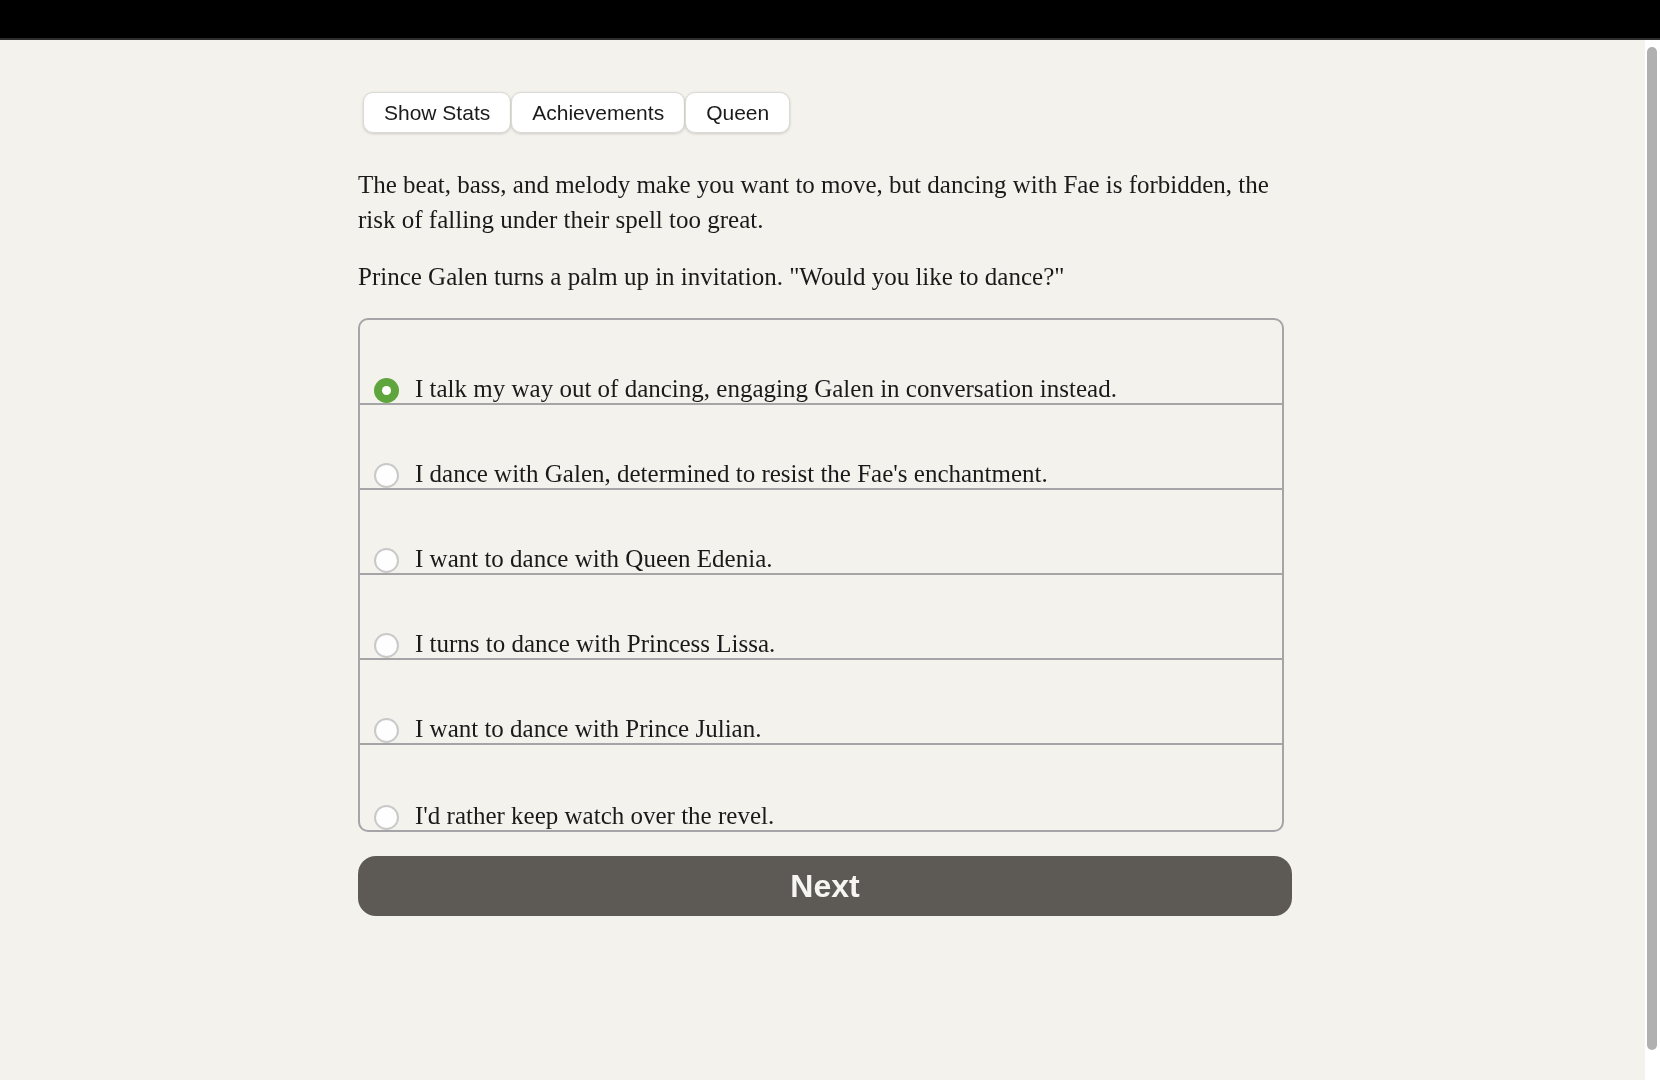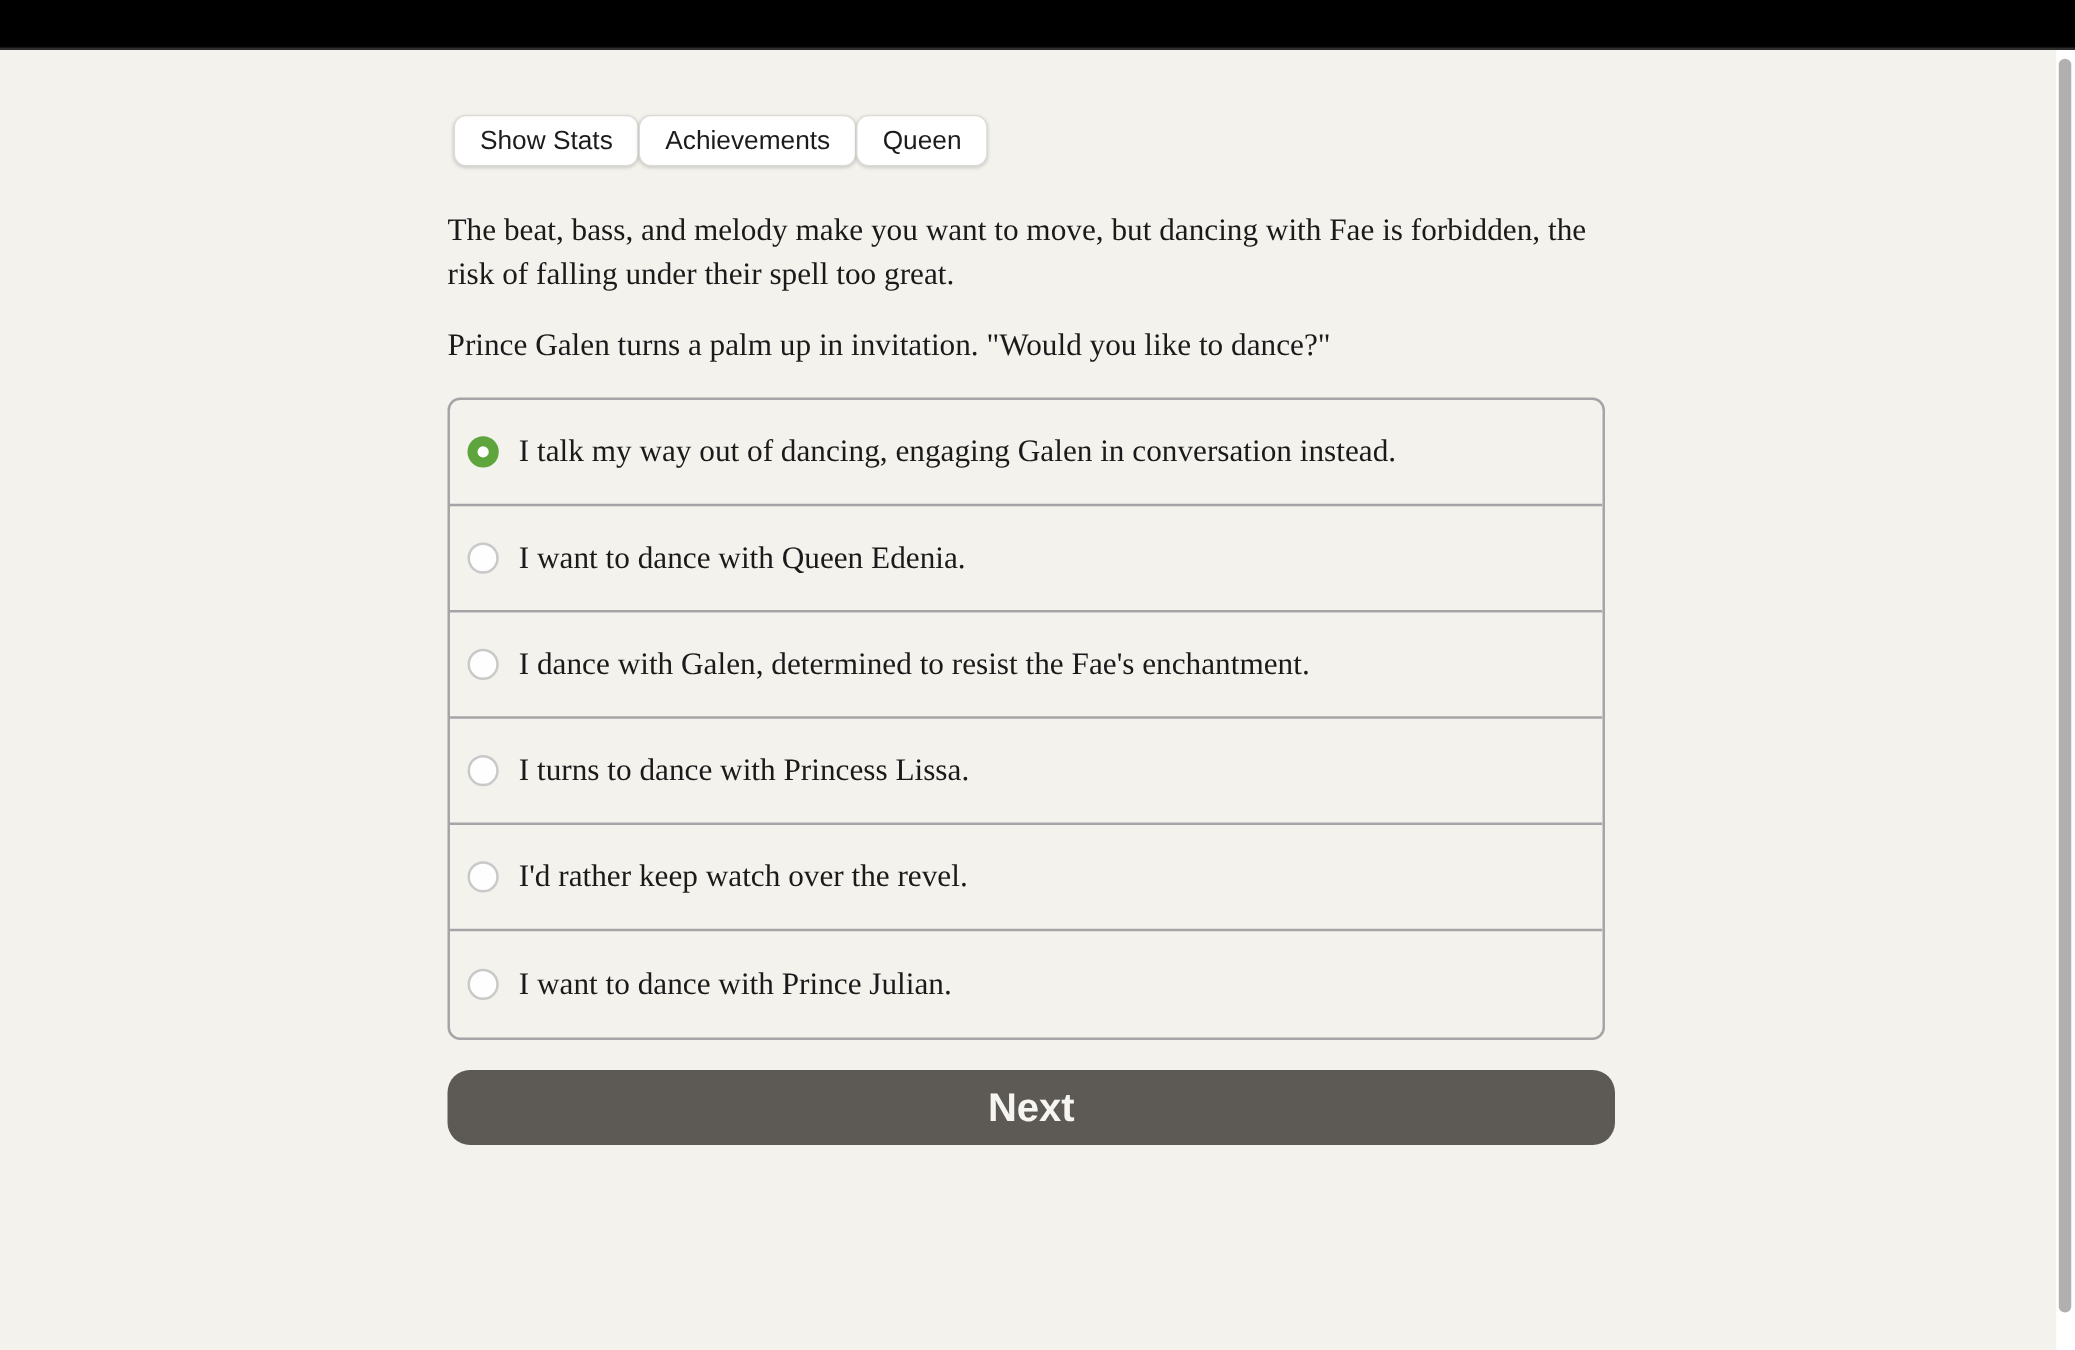--- a/index.html
+++ b/index.html
@@ -68,7 +68,7 @@
   }
   .choice-row {
     display: flex;
-    align-items: center;
+    align-items: flex-end;
     height: 85px;
     padding-left: 14px;
     border-bottom: 2px solid #a5a5a8;

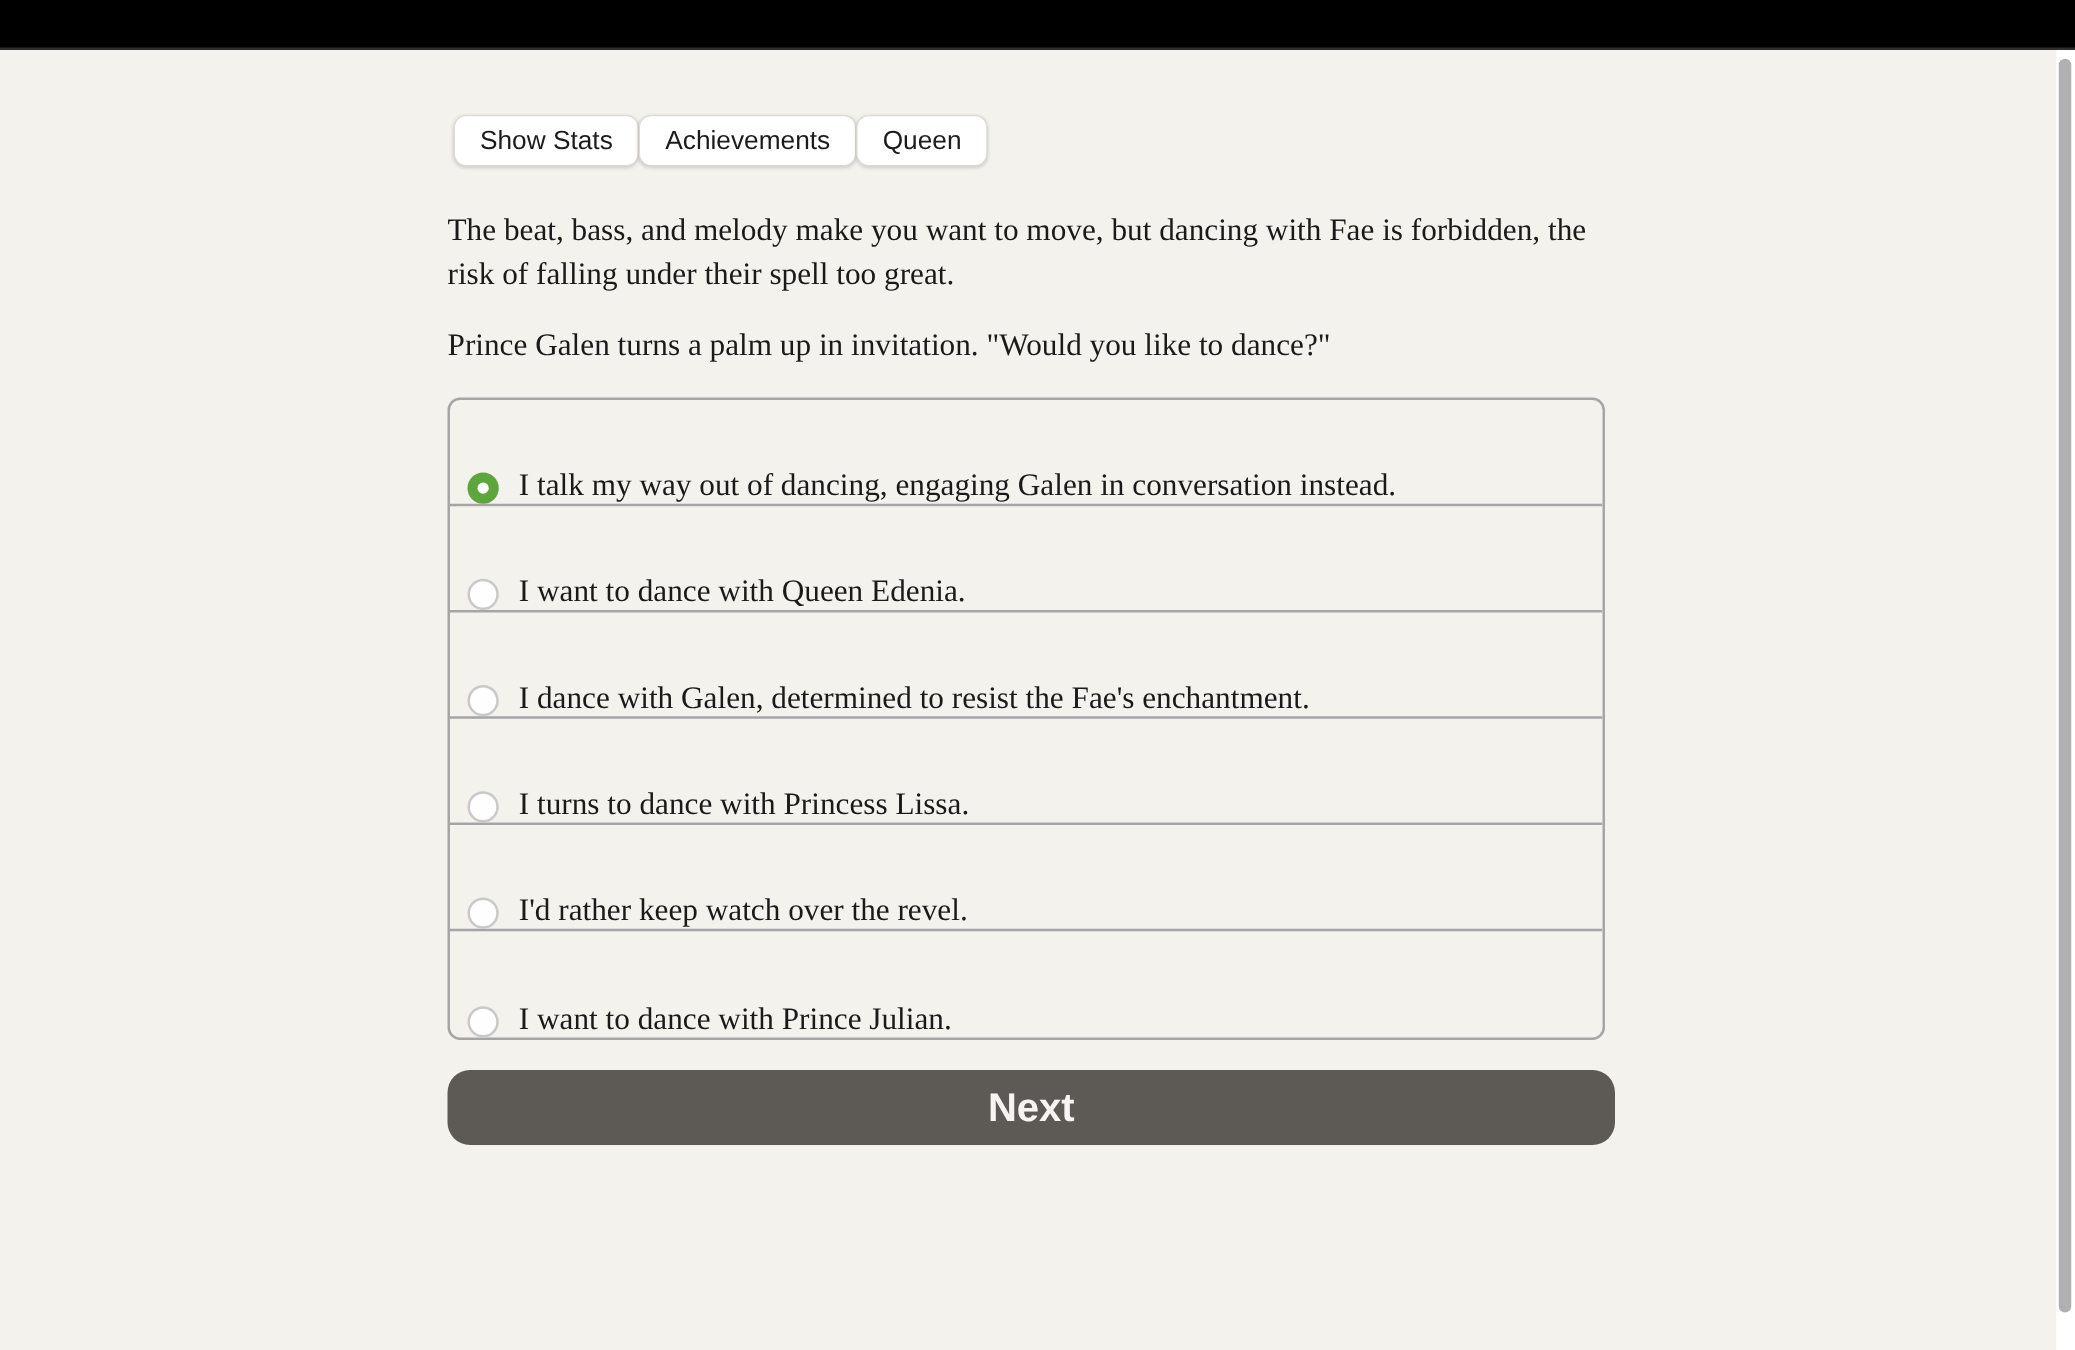--- a/index.html
+++ b/index.html
@@ -143,11 +143,11 @@
     </div>
     <div class="choice-row">
       <span class="radio"></span>
-      <span class="choice-label">I want to dance with Queen Edenia.</span>
+      <span class="choice-label">I dance with Galen, determined to resist the Fae's enchantment.</span>
     </div>
     <div class="choice-row">
       <span class="radio"></span>
-      <span class="choice-label">I dance with Galen, determined to resist the Fae's enchantment.</span>
+      <span class="choice-label">I want to dance with Queen Edenia.</span>
     </div>
     <div class="choice-row">
       <span class="radio"></span>

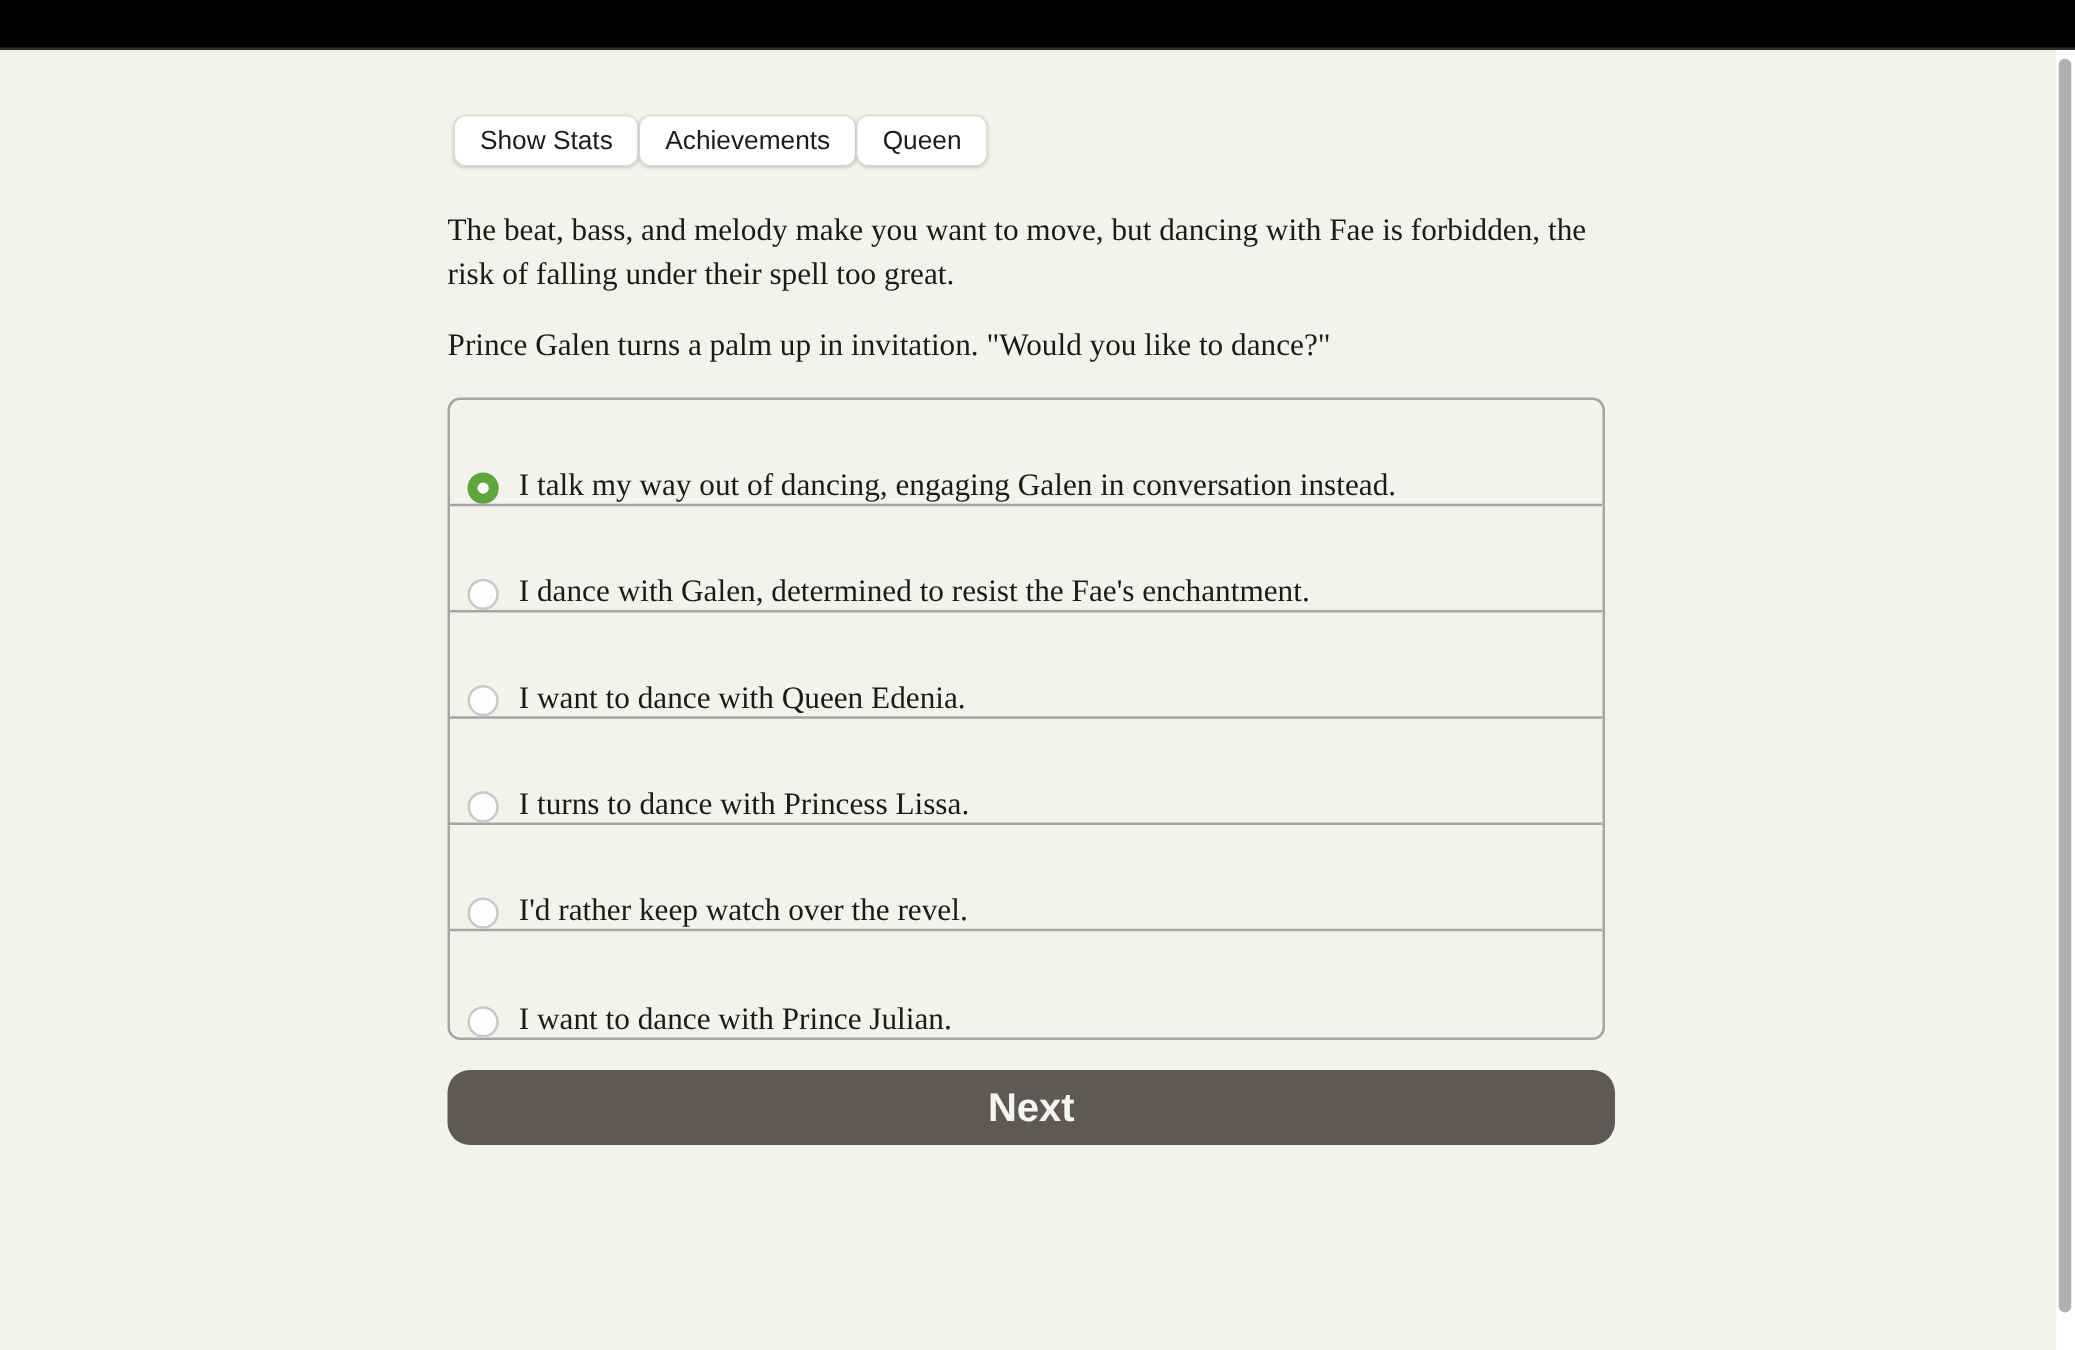--- a/index.html
+++ b/index.html
@@ -155,11 +155,11 @@
     </div>
     <div class="choice-row">
       <span class="radio"></span>
-      <span class="choice-label">I'd rather keep watch over the revel.</span>
+      <span class="choice-label">I want to dance with Prince Julian.</span>
     </div>
     <div class="choice-row">
       <span class="radio"></span>
-      <span class="choice-label">I want to dance with Prince Julian.</span>
+      <span class="choice-label">I'd rather keep watch over the revel.</span>
     </div>
   </div>
 

